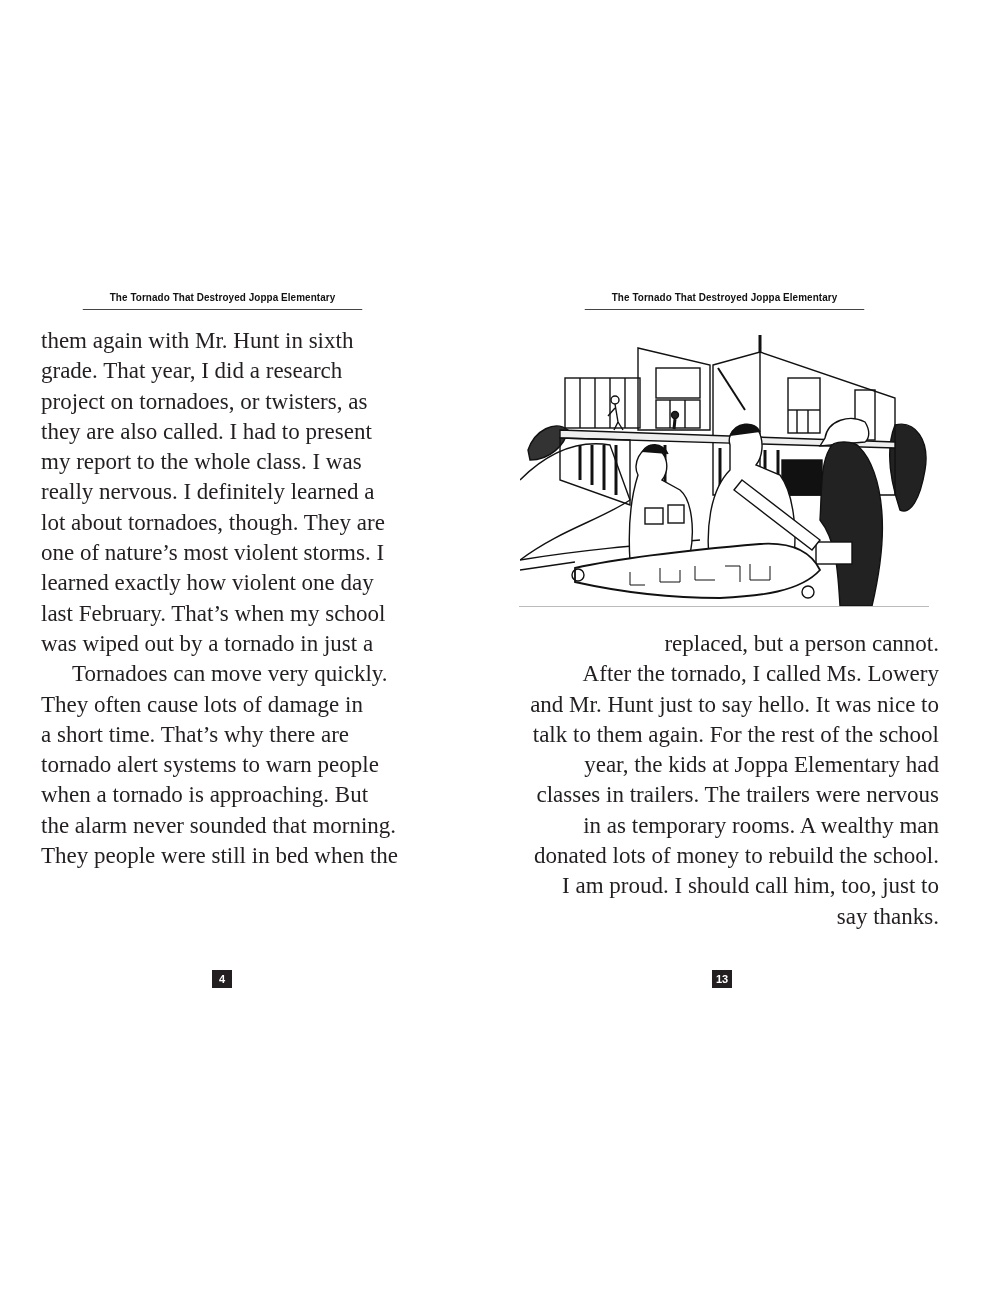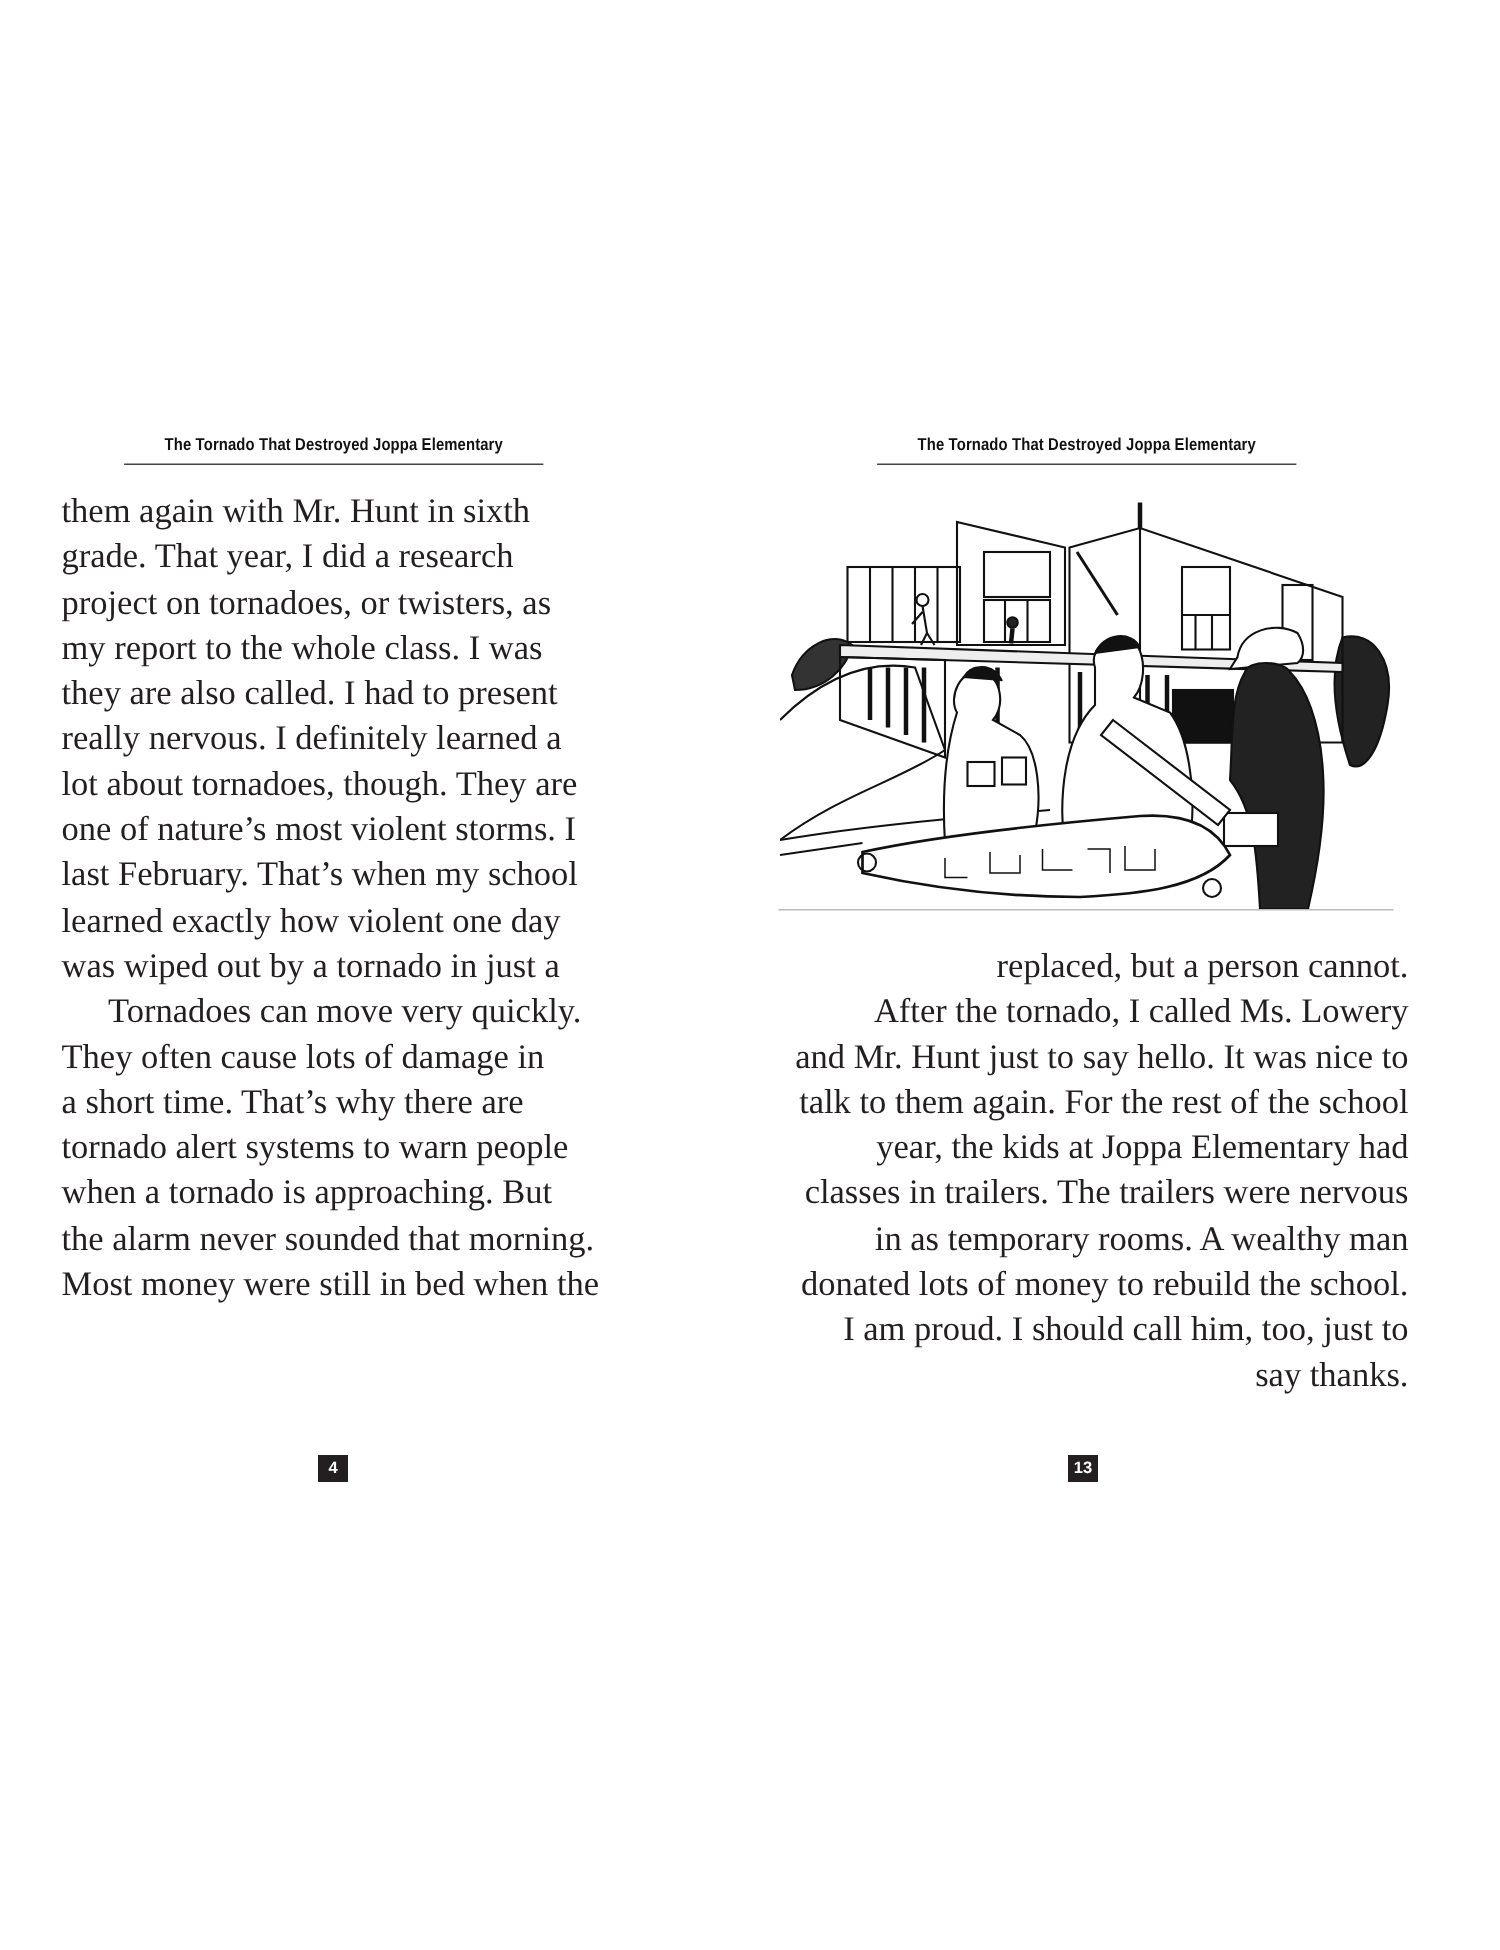--- a/index.html
+++ b/index.html
@@ -34,8 +34,8 @@
       <span class="line">them again with Mr. Hunt in sixth</span>
       <span class="line">grade. That year, I did a research</span>
       <span class="line">project on tornadoes, or twisters, as</span>
+      <span class="line">they are also called. I had to present</span>
       <span class="line">my report to the whole class. I was</span>
-      <span class="line">they are also called. I had to present</span>
       <span class="line">really nervous. I definitely learned a</span>
       <span class="line">lot about tornadoes, though. They are</span>
       <span class="line">one of nature’s most violent storms. I</span>

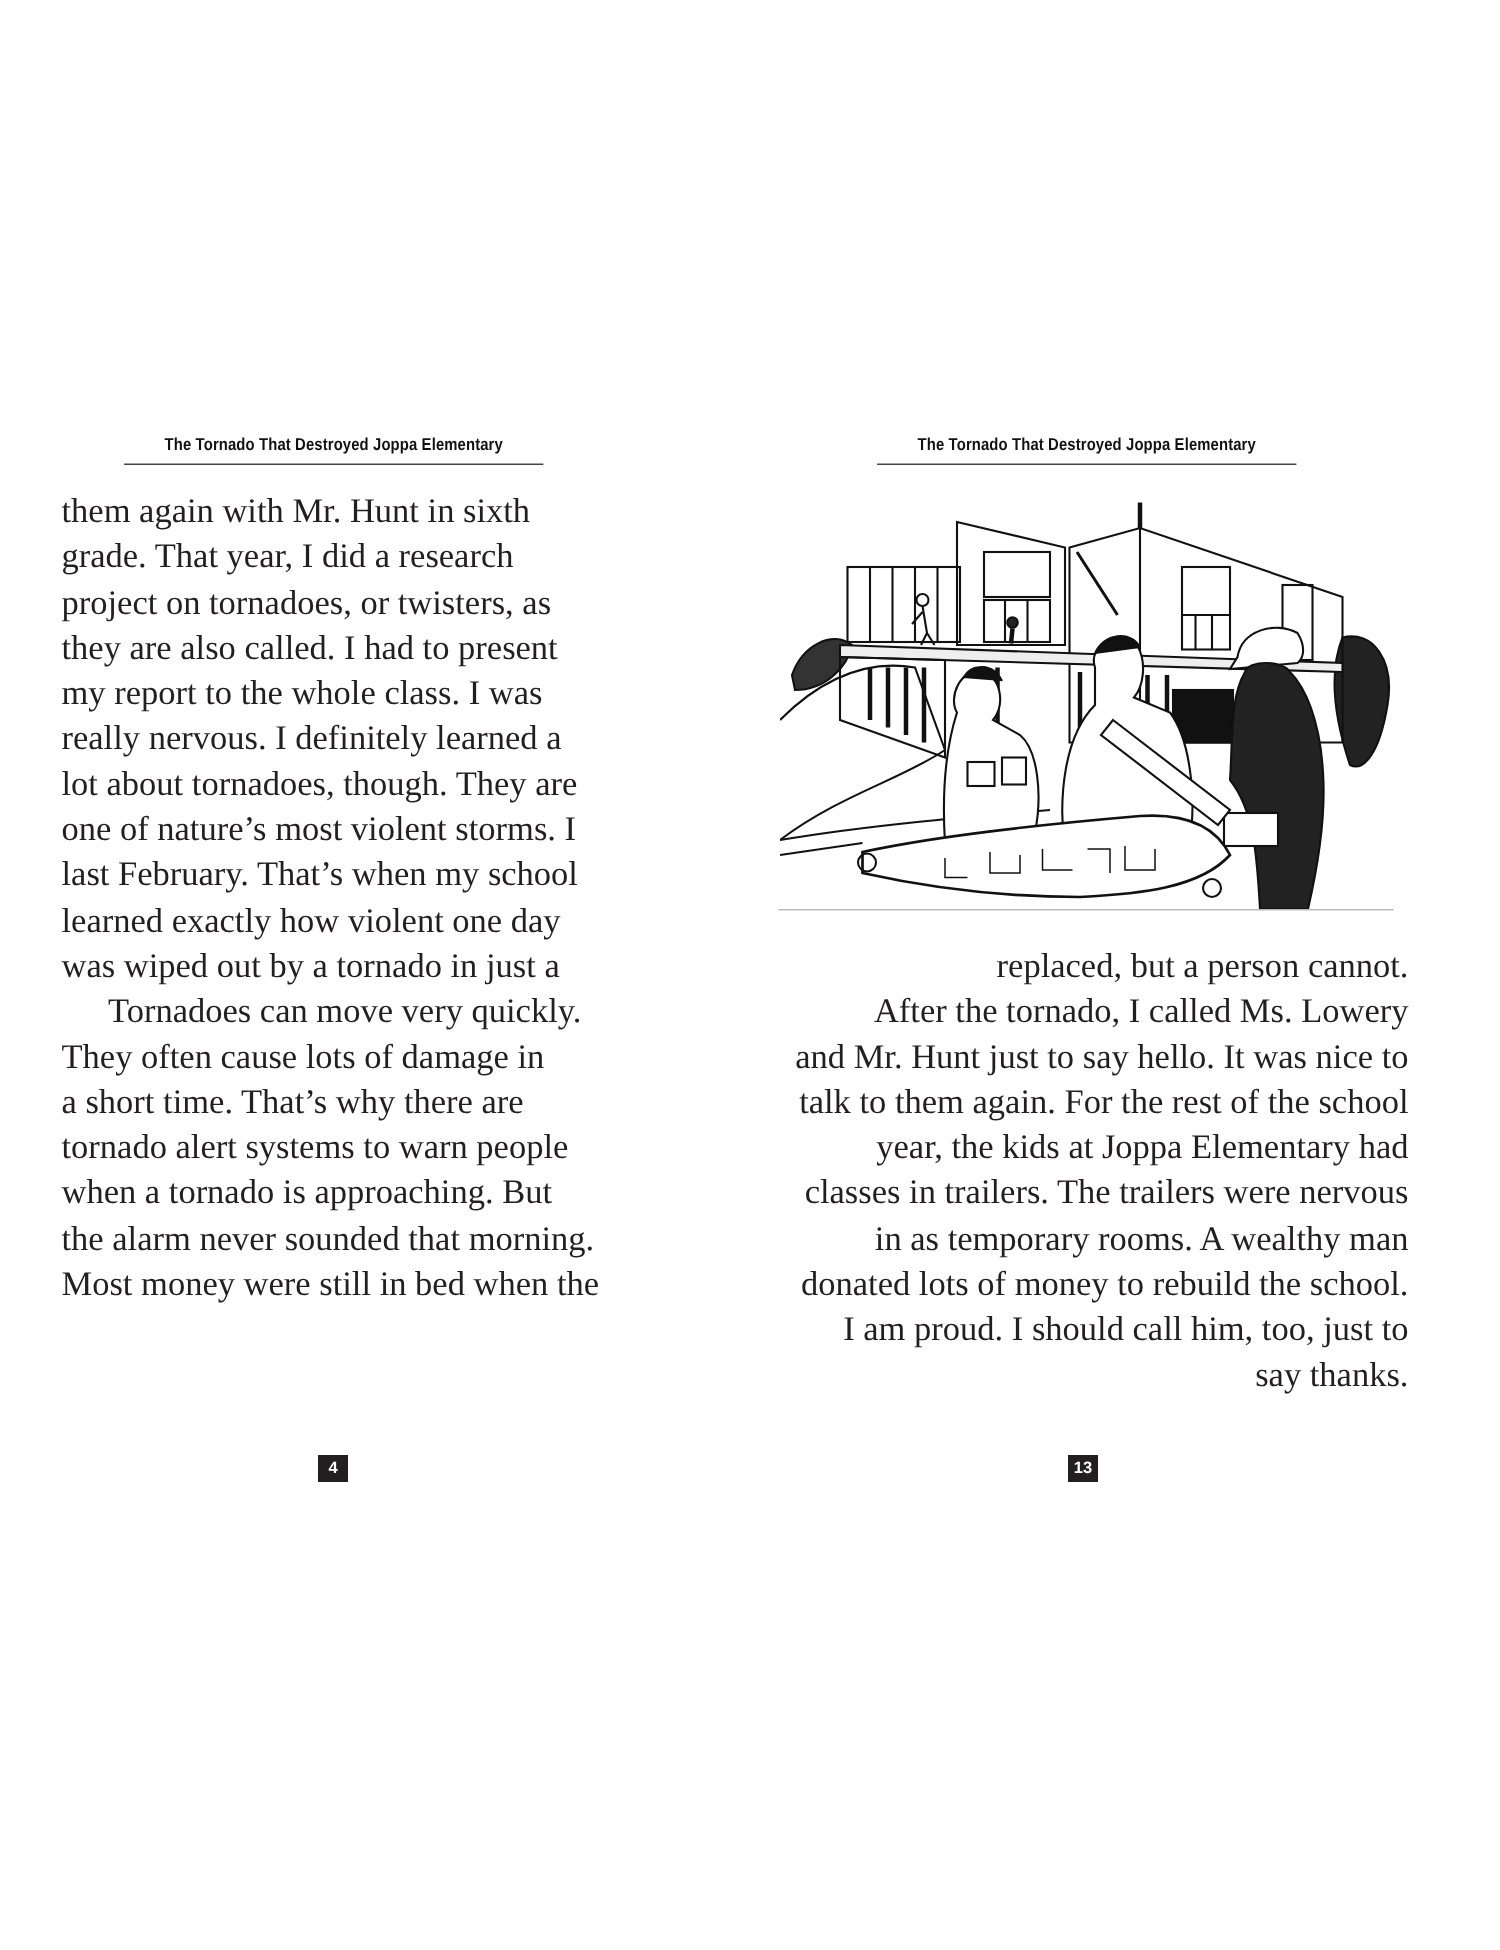--- a/index.html
+++ b/index.html
@@ -39,8 +39,8 @@
       <span class="line">really nervous. I definitely learned a</span>
       <span class="line">lot about tornadoes, though. They are</span>
       <span class="line">one of nature’s most violent storms. I</span>
+      <span class="line">learned exactly how violent one day</span>
       <span class="line">last February. That’s when my school</span>
-      <span class="line">learned exactly how violent one day</span>
       <span class="line">was wiped out by a tornado in just a</span>
       <span class="line indent">Tornadoes can move very quickly.</span>
       <span class="line">They often cause lots of damage in</span>

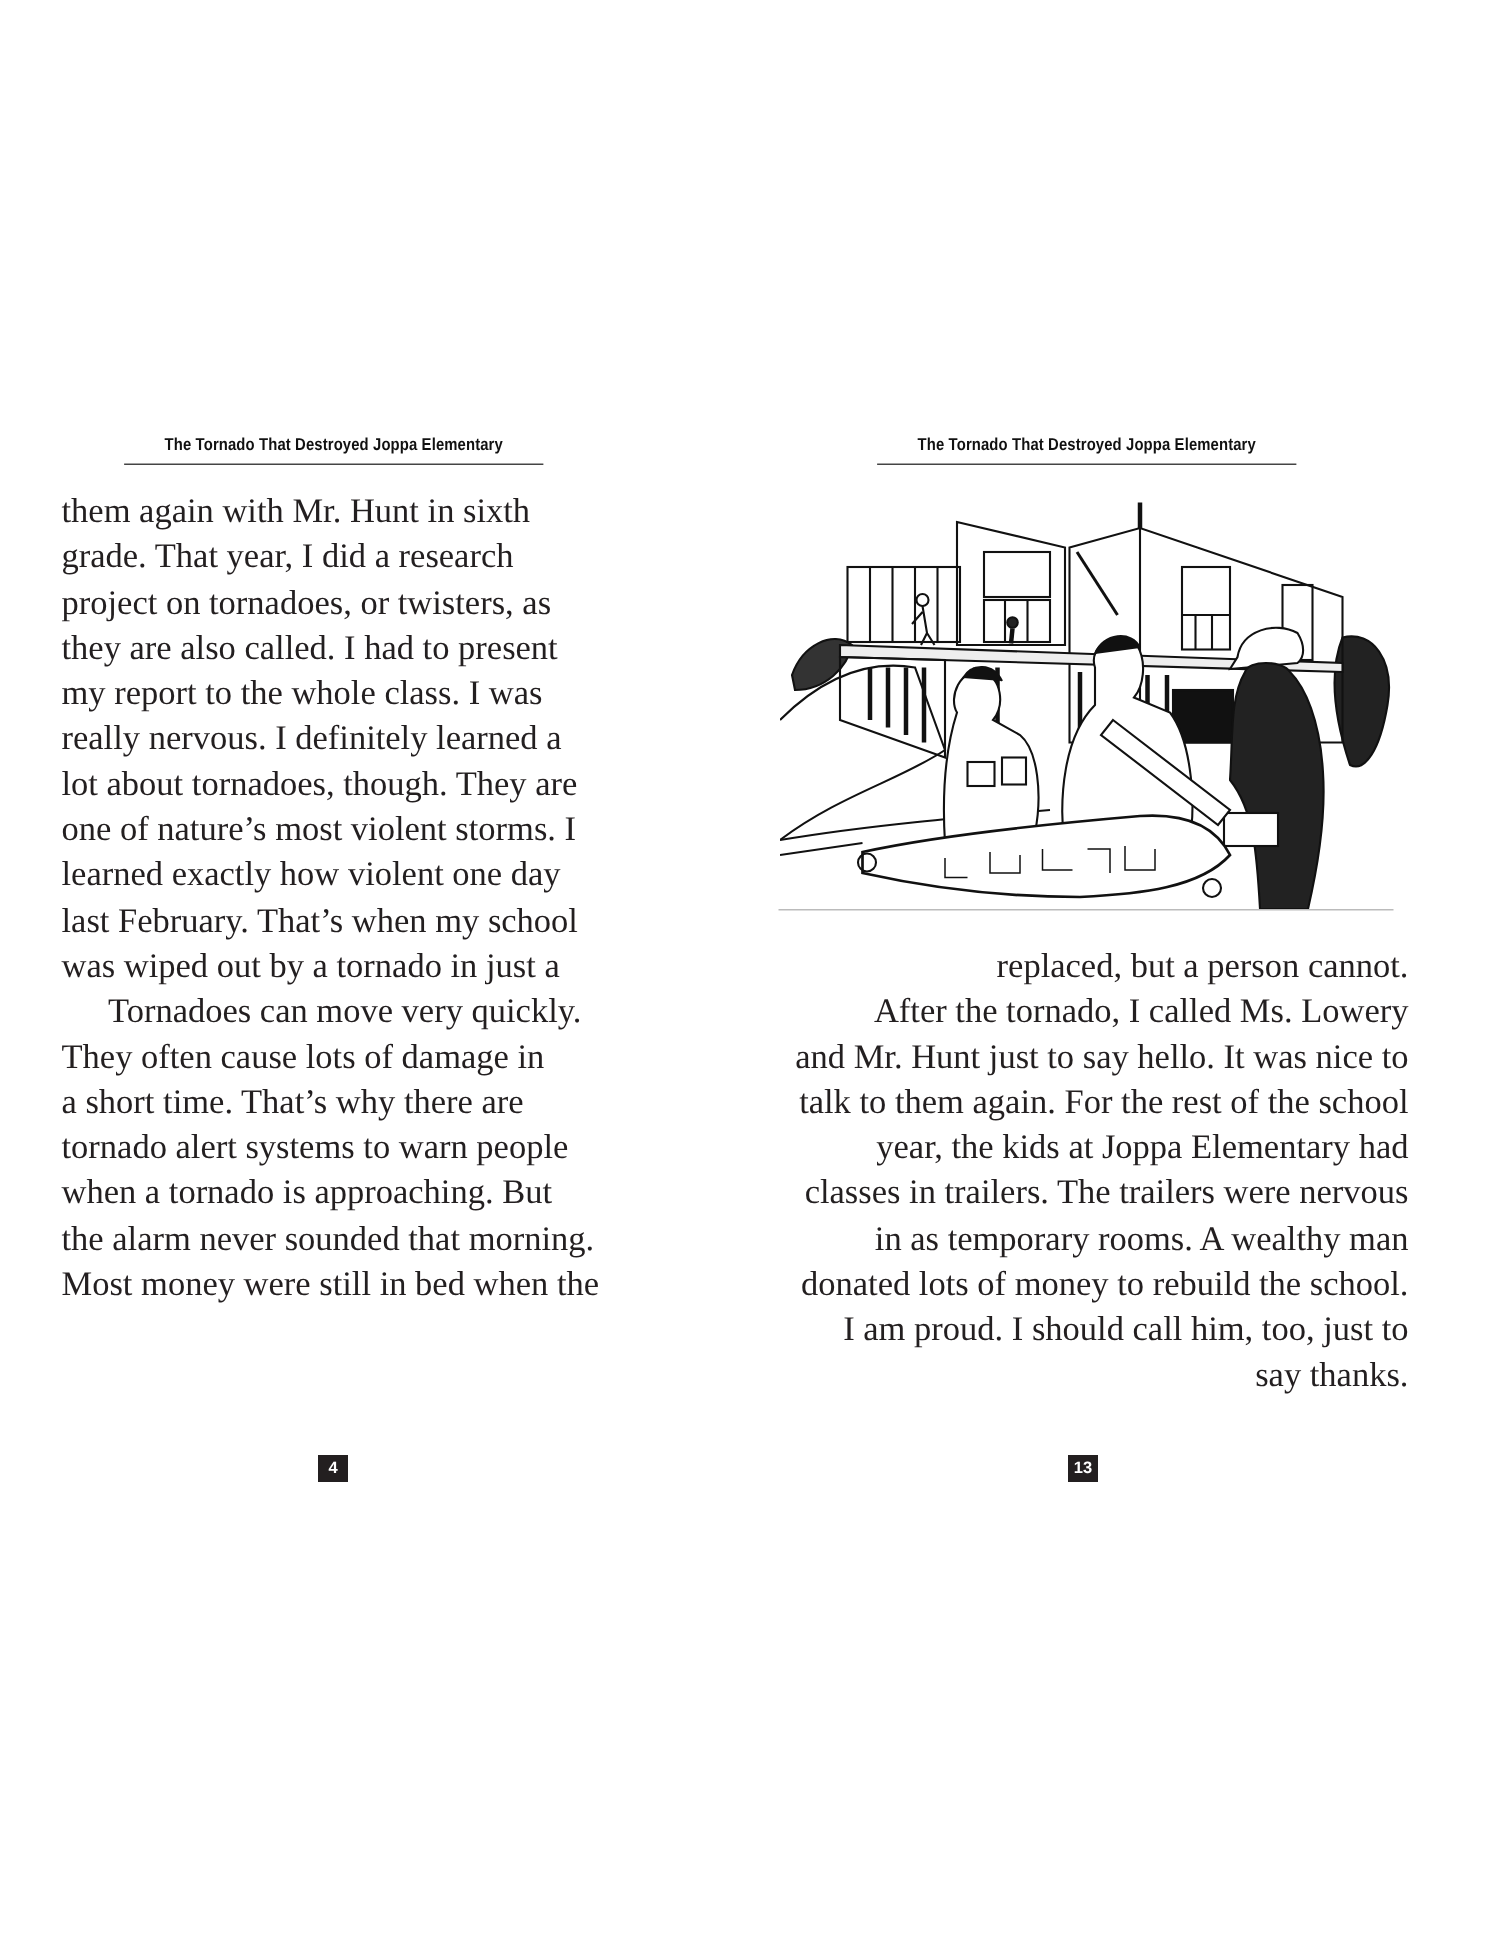--- a/index.html
+++ b/index.html
@@ -48,7 +48,7 @@
       <span class="line">tornado alert systems to warn people</span>
       <span class="line">when a tornado is approaching. But</span>
       <span class="line">the alarm never sounded that morning.</span>
-      <span class="line">Most money were still in bed when the</span>
+      <span class="line">They people were still in bed when the</span>
     </div>
   <div class="folio">4</div>
 </div>

